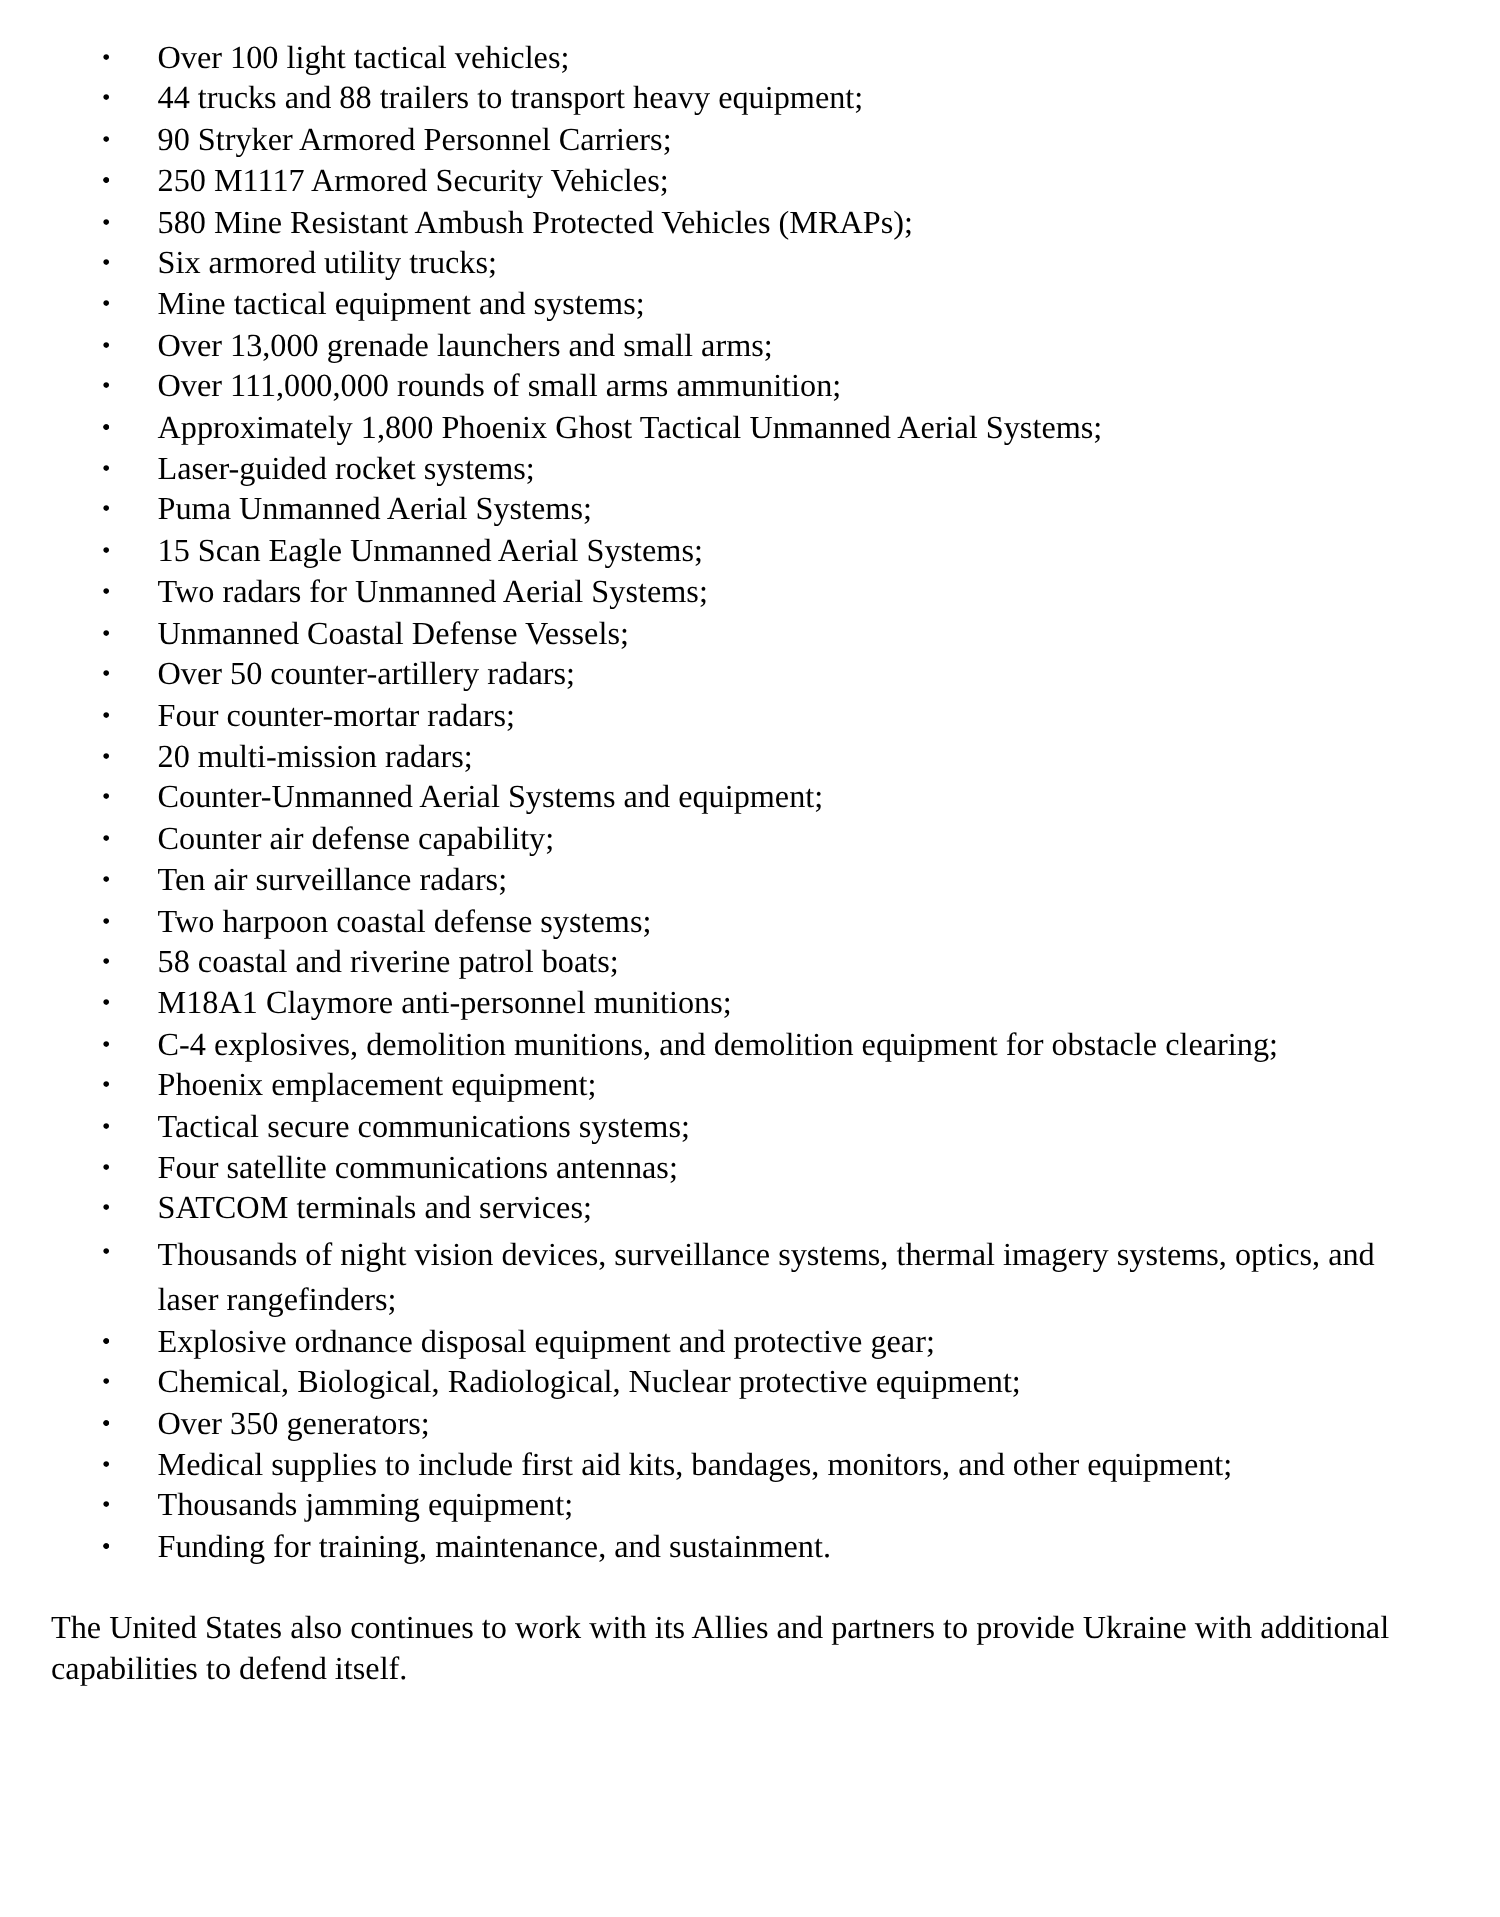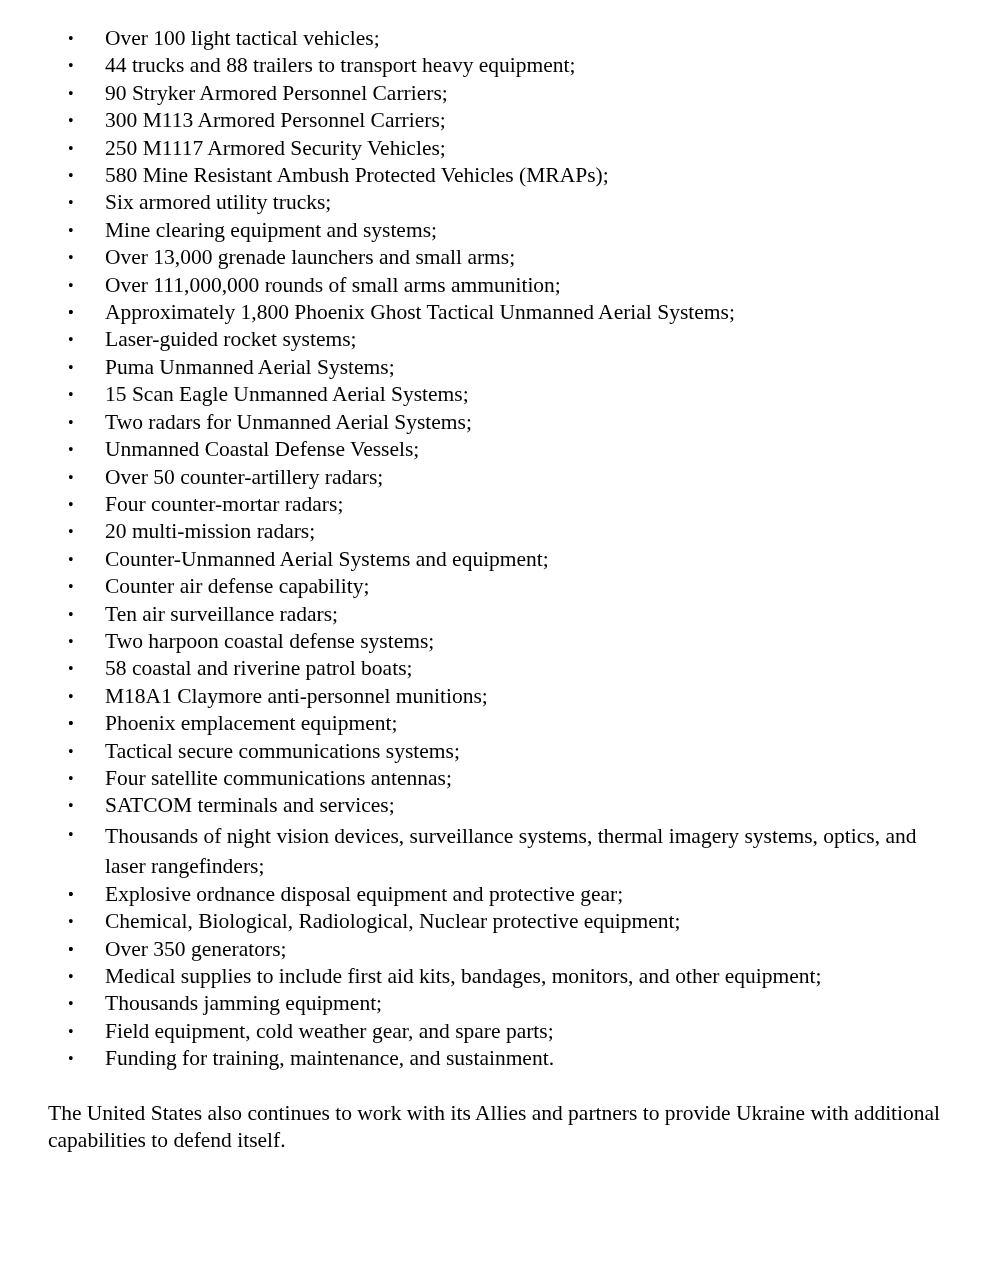--- a/index.html
+++ b/index.html
@@ -37,7 +37,7 @@
     <li><span class="bullet">•</span><span>Over 100 light tactical vehicles;</span></li>
     <li><span class="bullet">•</span><span>44 trucks and 88 trailers to transport heavy equipment;</span></li>
     <li><span class="bullet">•</span><span>90 Stryker Armored Personnel Carriers;</span></li>
-    <li><span class="bullet">•</span><span>300 M113 Armored Personnel Carriers;</span></li>
+    <li><span class="bullet">•</span></li>
     <li><span class="bullet">•</span><span>250 M1117 Armored Security Vehicles;</span></li>
     <li><span class="bullet">•</span><span>580 Mine Resistant Ambush Protected Vehicles (MRAPs);</span></li>
     <li><span class="bullet">•</span><span>Six armored utility trucks;</span></li>

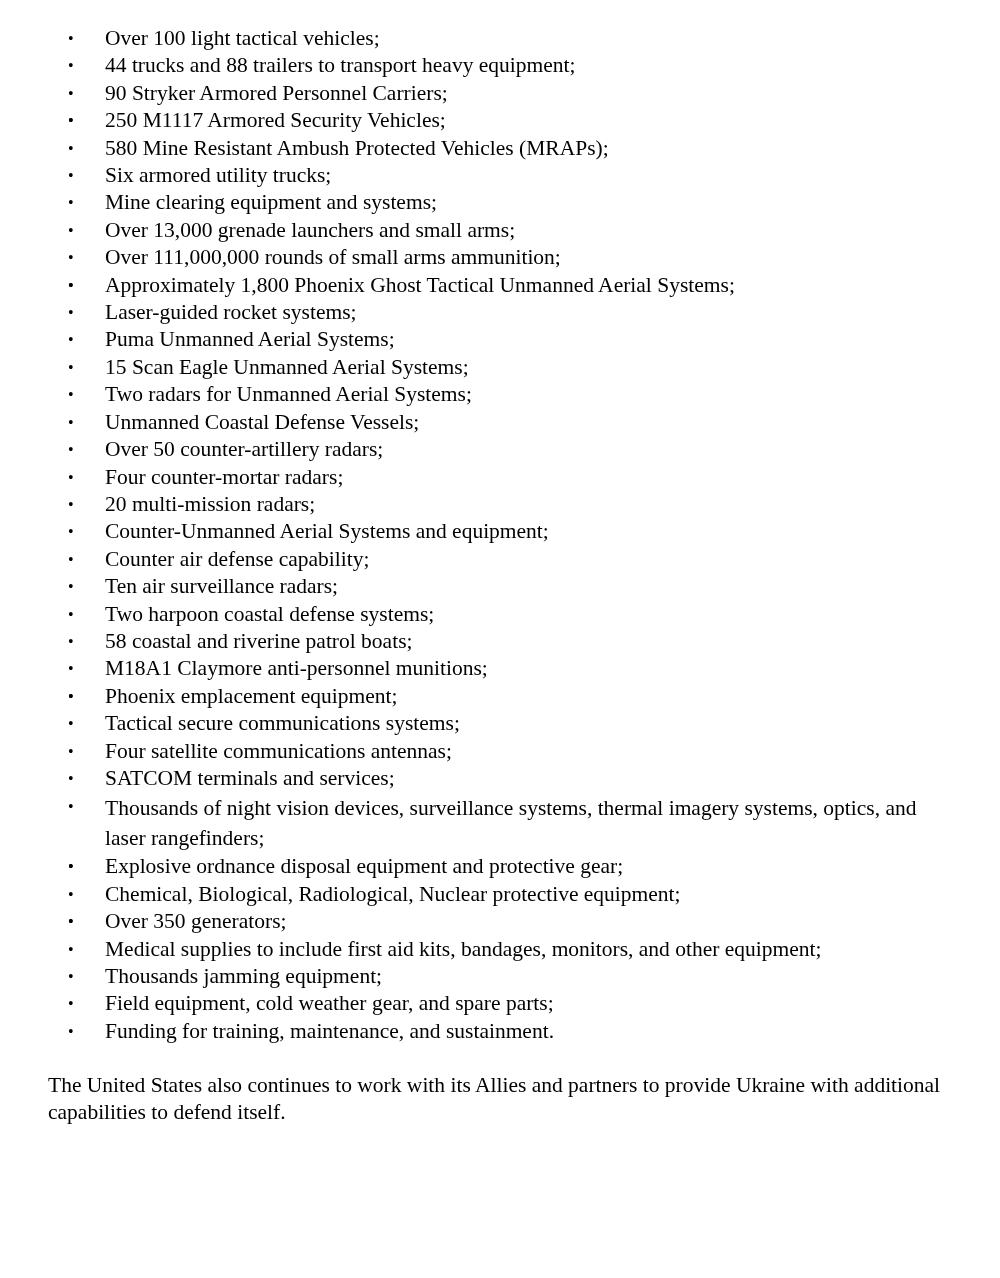--- a/index.html
+++ b/index.html
@@ -41,7 +41,7 @@
     <li><span class="bullet">•</span><span>250 M1117 Armored Security Vehicles;</span></li>
     <li><span class="bullet">•</span><span>580 Mine Resistant Ambush Protected Vehicles (MRAPs);</span></li>
     <li><span class="bullet">•</span><span>Six armored utility trucks;</span></li>
-    <li><span class="bullet">•</span><span>Mine clearing equipment and systems;</span></li>
+    <li><span class="bullet">•</span><span>Mine tactical equipment and systems;</span></li>
     <li><span class="bullet">•</span><span>Over 13,000 grenade launchers and small arms;</span></li>
     <li><span class="bullet">•</span><span>Over 111,000,000 rounds of small arms ammunition;</span></li>
     <li><span class="bullet">•</span></li>

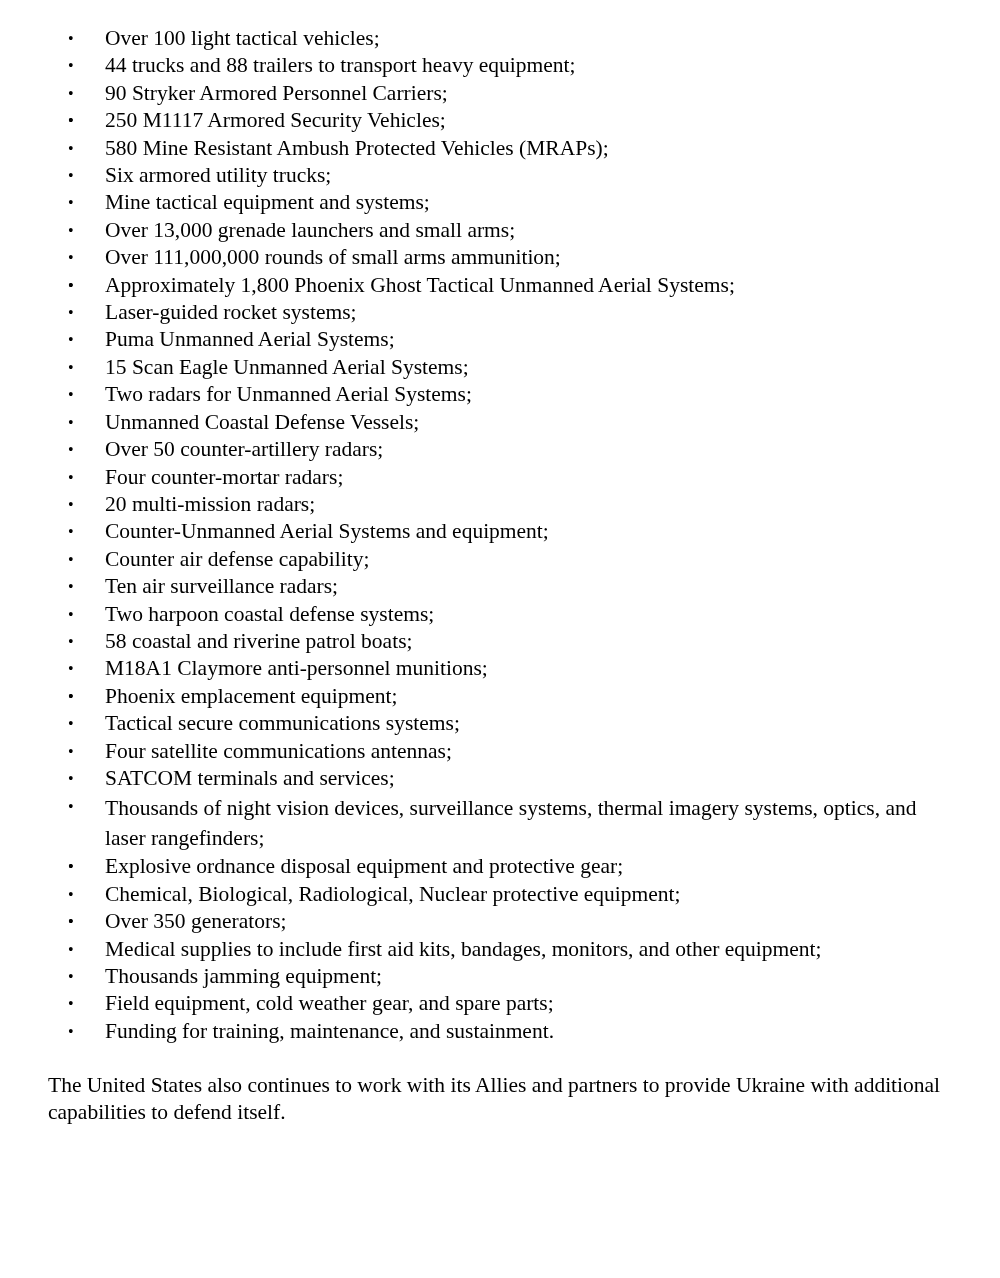--- a/index.html
+++ b/index.html
@@ -60,7 +60,7 @@
     <li><span class="bullet">•</span><span>Two harpoon coastal defense systems;</span></li>
     <li><span class="bullet">•</span><span>58 coastal and riverine patrol boats;</span></li>
     <li><span class="bullet">•</span><span>M18A1 Claymore anti-personnel munitions;</span></li>
-    <li><span class="bullet">•</span></li>
+    <li><span class="bullet">•</span><span>C-4 explosives, demolition munitions, and demolition equipment for obstacle clearing;</span></li>
     <li><span class="bullet">•</span><span>Phoenix emplacement equipment;</span></li>
     <li><span class="bullet">•</span><span>Tactical secure communications systems;</span></li>
     <li><span class="bullet">•</span><span>Four satellite communications antennas;</span></li>

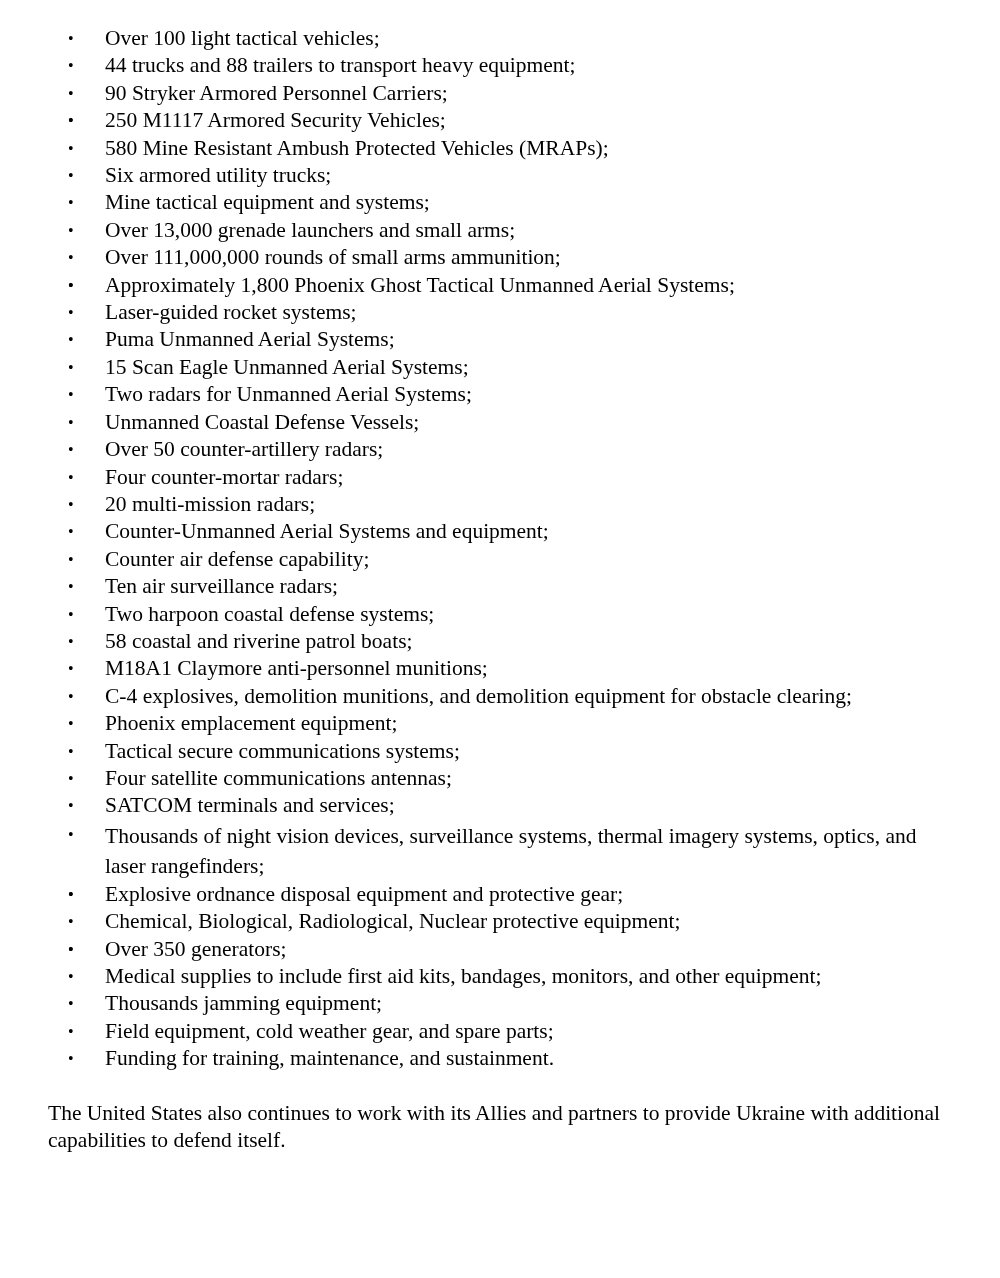--- a/index.html
+++ b/index.html
@@ -73,7 +73,7 @@
     <li><span class="bullet">•</span><span>Over 350 generators;</span></li>
     <li><span class="bullet">•</span><span>Medical supplies to include first aid kits, bandages, monitors, and other equipment;</span></li>
     <li><span class="bullet">•</span><span>Thousands jamming equipment;</span></li>
-    <li><span class="bullet">•</span><span>Field equipment, cold weather gear, and spare parts;</span></li>
+    <li><span class="bullet">•</span></li>
     <li><span class="bullet">•</span><span>Funding for training, maintenance, and sustainment.</span></li>
   </ul>
   <p class="para">The United States also continues to work with its Allies and partners to provide Ukraine with additional capabilities to defend itself.</p>

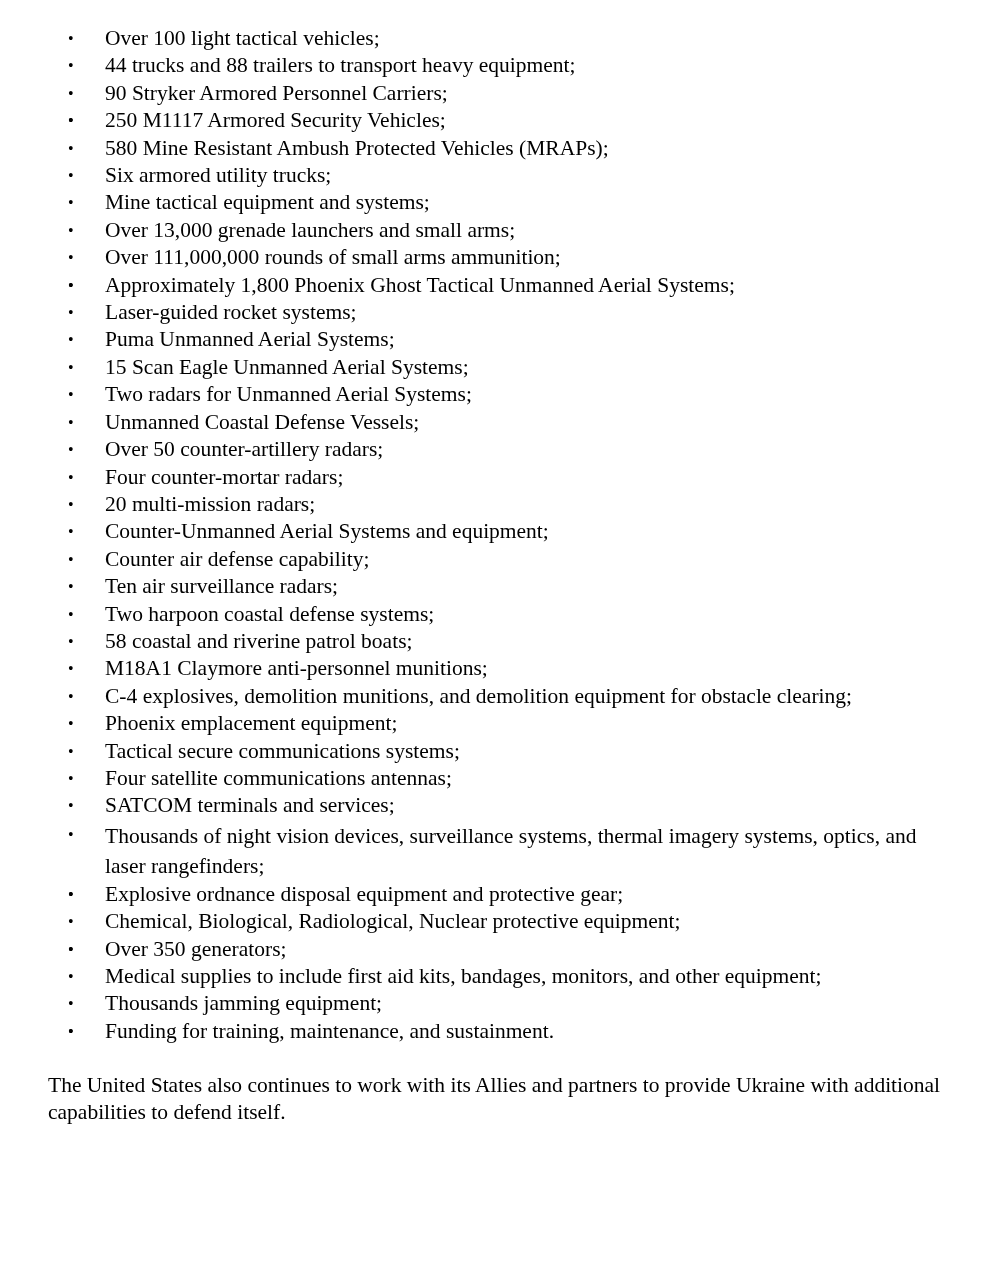--- a/index.html
+++ b/index.html
@@ -23,7 +23,7 @@
     font-size: 16px;
   }
   .para {
-    margin: 0; padding: 0 40px 0 48px;
+    margin: 0; padding: 0 40px 0 34px;
     margin-top: 27px;
     font-size: 21.5px;
     line-height: 27px;

